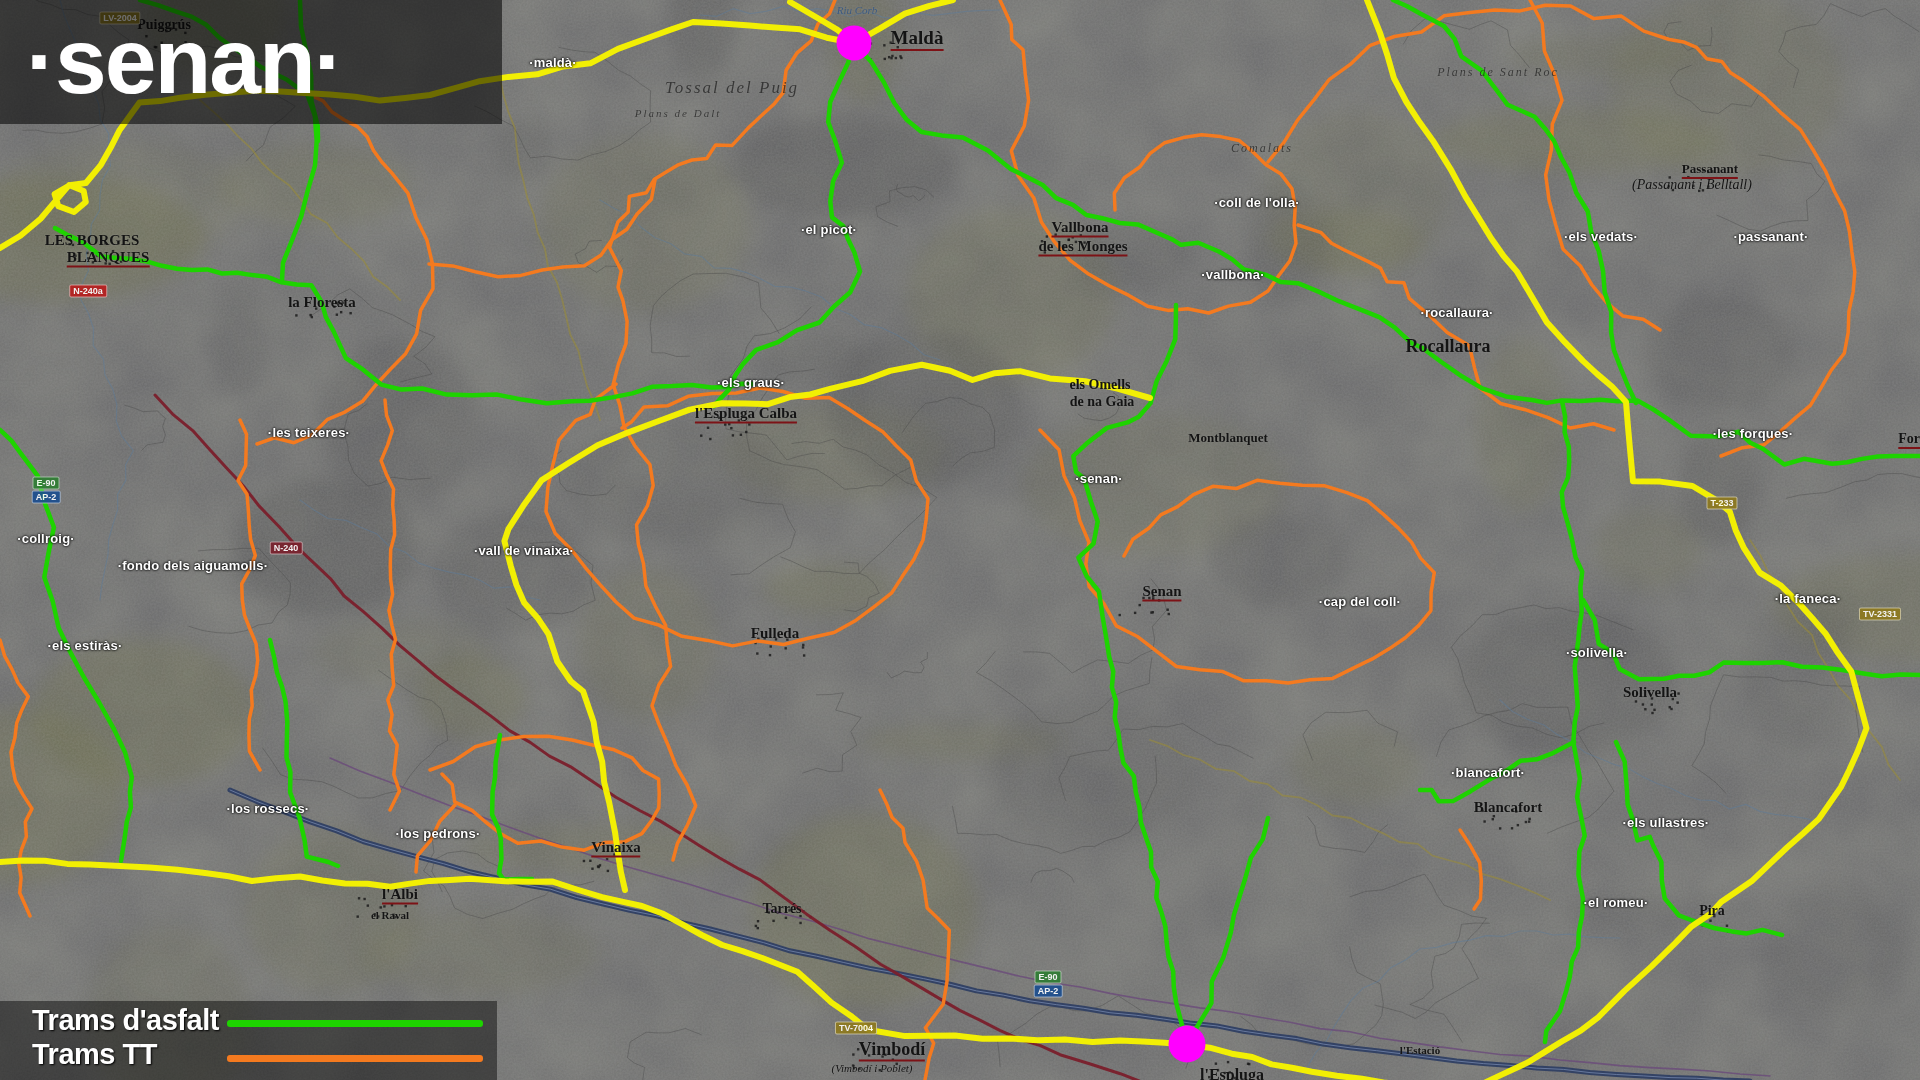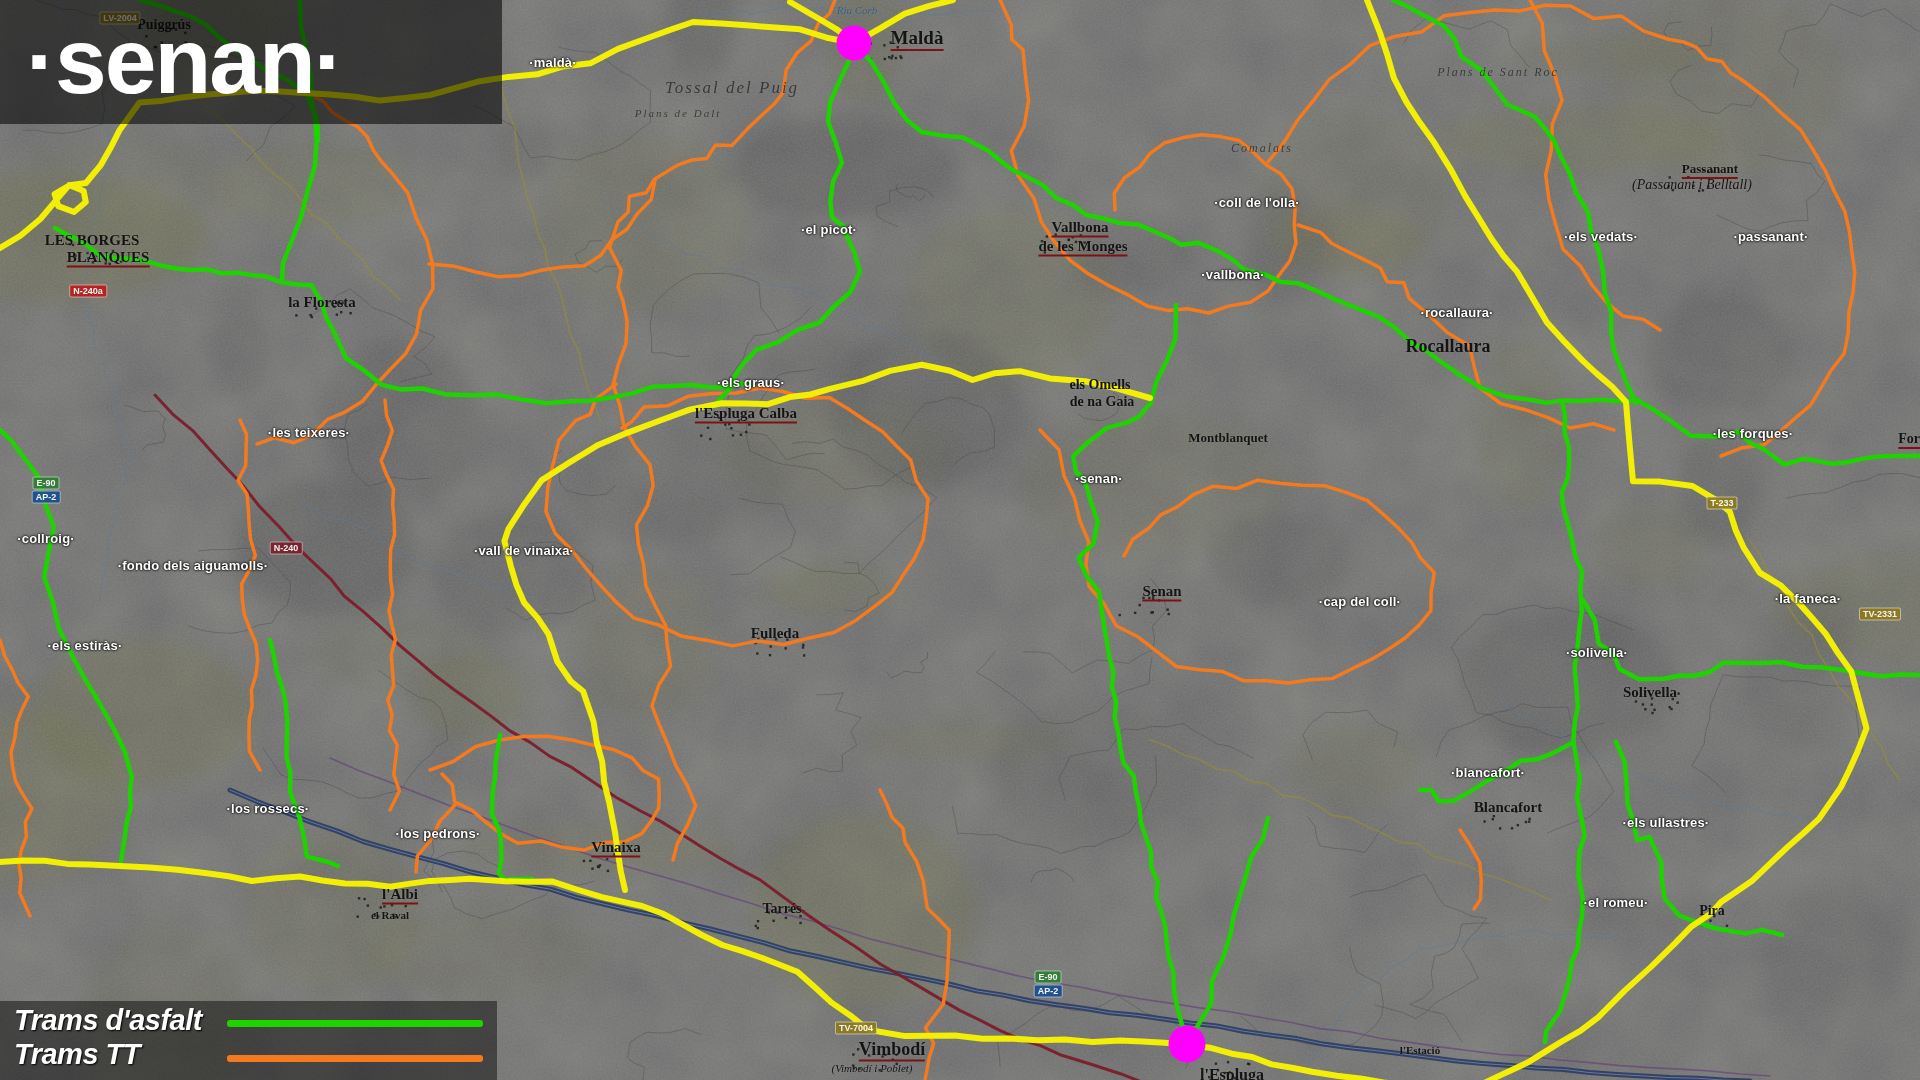--- a/index.html
+++ b/index.html
@@ -28,8 +28,8 @@
              font-size:47px;letter-spacing:-1px;}
   #logo-icon{position:absolute;left:8px;top:8px;}
   #legend-box{left:0;top:1001px;width:497px;height:79px;background:rgba(0,0,0,.45);}
-  .legend-label{position:absolute;left:14px;color:#fff;font-weight:bold;font-size:29px;
-                letter-spacing:-.5px;text-shadow:1px 1px 2px #000;font-style:italic;}
+  .legend-label{position:absolute;left:32px;color:#fff;font-weight:bold;font-size:29px;
+                letter-spacing:-.5px;text-shadow:1px 1px 2px #000;}
   #legend-label-asphalt{top:3px;} #legend-label-tt{top:37px;}
   .legend-line{position:absolute;left:227px;width:256px;height:7px;border-radius:3px;}
   #legend-line-asphalt{top:19px;} #legend-line-tt{top:54px;}

